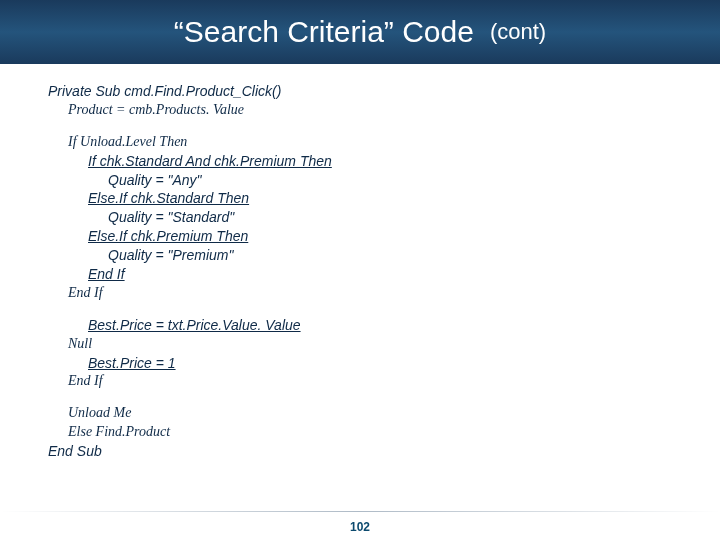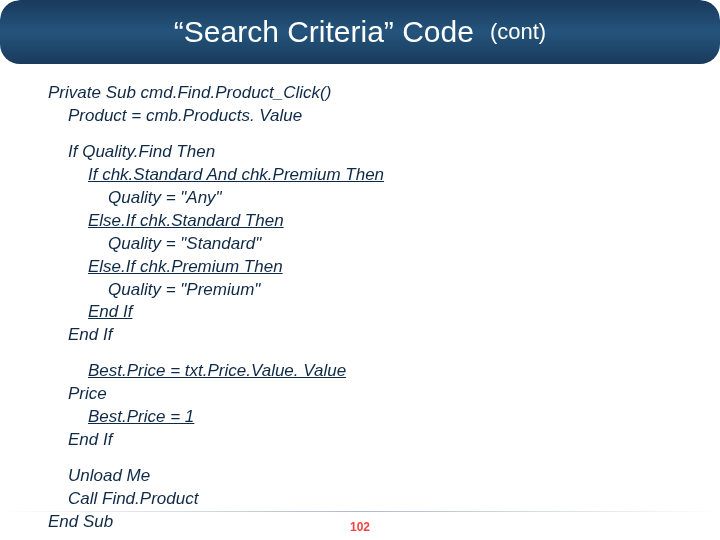--- a/index.html
+++ b/index.html
@@ -2,7 +2,7 @@
 <html><head>
 <meta charset="utf-8">
 <style>
-  * { margin: 0; padding: 0; box-sizing: border-box; border-radius: 20px; }
+  * { margin: 0; padding: 0; box-sizing: border-box; }
   body {
     width: 720px;
     height: 540px;

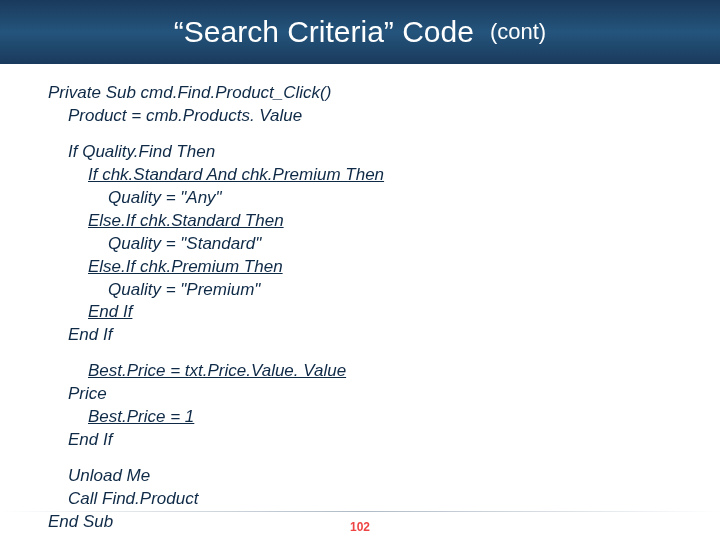--- a/index.html
+++ b/index.html
@@ -32,7 +32,7 @@
   .content {
     padding: 18px 48px 0 48px;
     color: #0f2a47;
-    font-size: 17px;
+    font-size: 14px;
     line-height: 1.35;
     font-style: italic;
   }

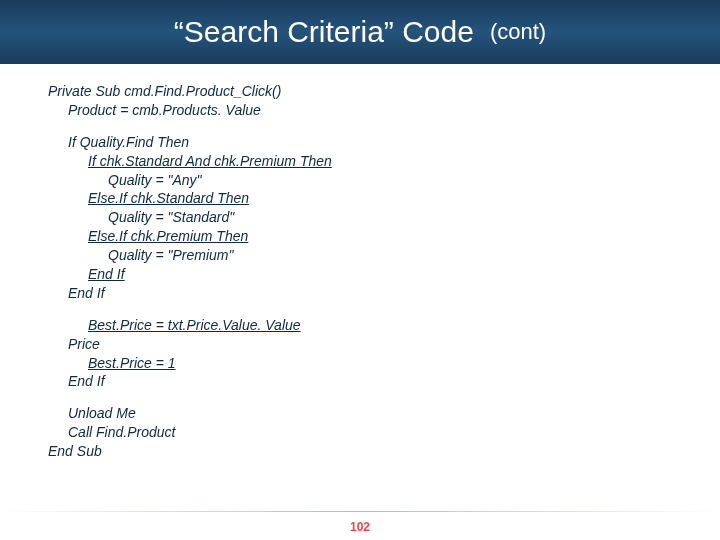--- a/index.html
+++ b/index.html
@@ -38,7 +38,7 @@
   }
   .code-line { white-space: pre; }
   .i0 { padding-left: 0; }
-  .i1 { padding-left: 20px; }
+  .i1 { padding-left: 20px; font-family: Liberation Serif, serif; }
   .i2 { padding-left: 40px; text-decoration: underline; }
   .i3 { padding-left: 60px; }
   .blank { height: 13px; }

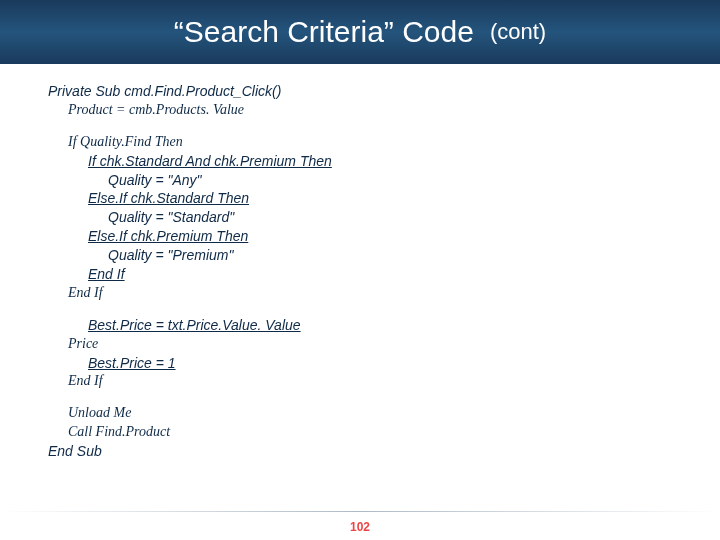--- a/index.html
+++ b/index.html
@@ -73,7 +73,7 @@
     <div class="code-line i0">Private Sub cmd.Find.Product_Click()</div>
     <div class="code-line i1">Product = cmb.Products. Value</div>
     <div class="blank"></div>
-    <div class="code-line i1">If Quality.Find Then</div>
+    <div class="code-line i1">If Unload.Level Then</div>
     <div class="code-line i2">If chk.Standard And chk.Premium Then</div>
     <div class="code-line i3">Quality = "Any"</div>
     <div class="code-line i2">Else.If chk.Standard Then</div>

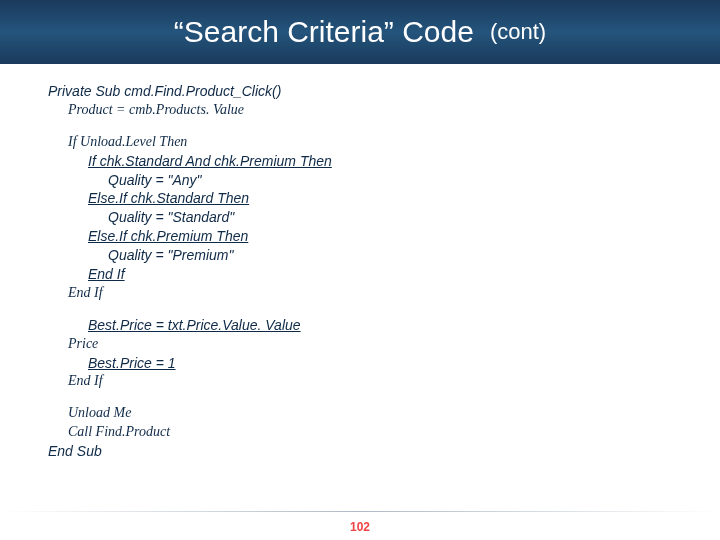--- a/index.html
+++ b/index.html
@@ -84,7 +84,7 @@
     <div class="code-line i1">End If</div>
     <div class="blank"></div>
     <div class="code-line i2">Best.Price = txt.Price.Value. Value</div>
-    <div class="code-line i1">Price</div>
+    <div class="code-line i1">Null</div>
     <div class="code-line i2">Best.Price = 1</div>
     <div class="code-line i1">End If</div>
     <div class="blank"></div>

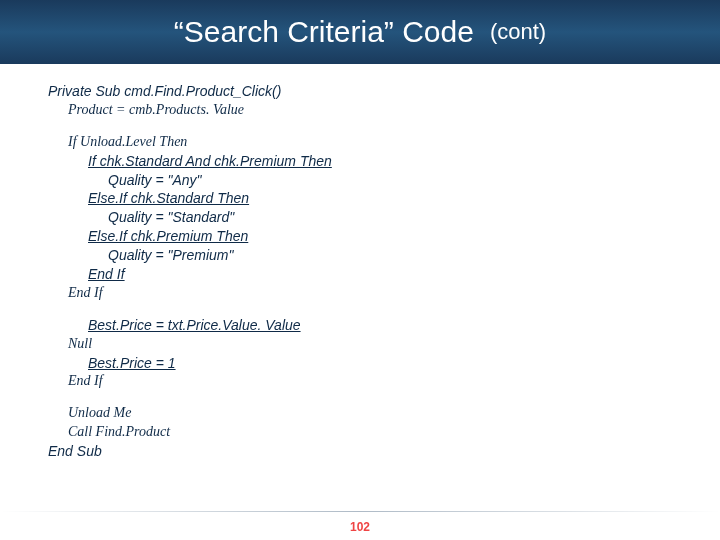--- a/index.html
+++ b/index.html
@@ -89,7 +89,7 @@
     <div class="code-line i1">End If</div>
     <div class="blank"></div>
     <div class="code-line i1">Unload Me</div>
-    <div class="code-line i1">Call Find.Product</div>
+    <div class="code-line i1">Else Find.Product</div>
     <div class="code-line i0">End Sub</div>
   </div>
 

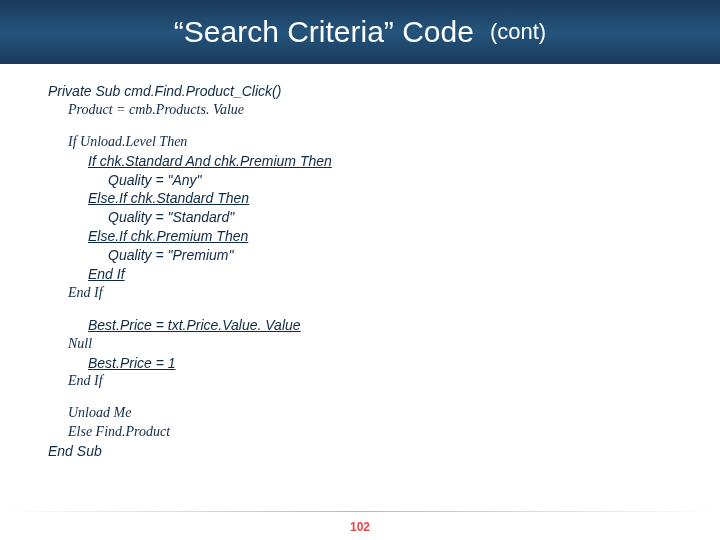--- a/index.html
+++ b/index.html
@@ -49,7 +49,7 @@
     width: 100%;
     text-align: center;
     font-size: 12px;
-    color: #ef4444;
+    color: #0c4a6e;
     font-weight: bold;
   }
   .footer-line {

